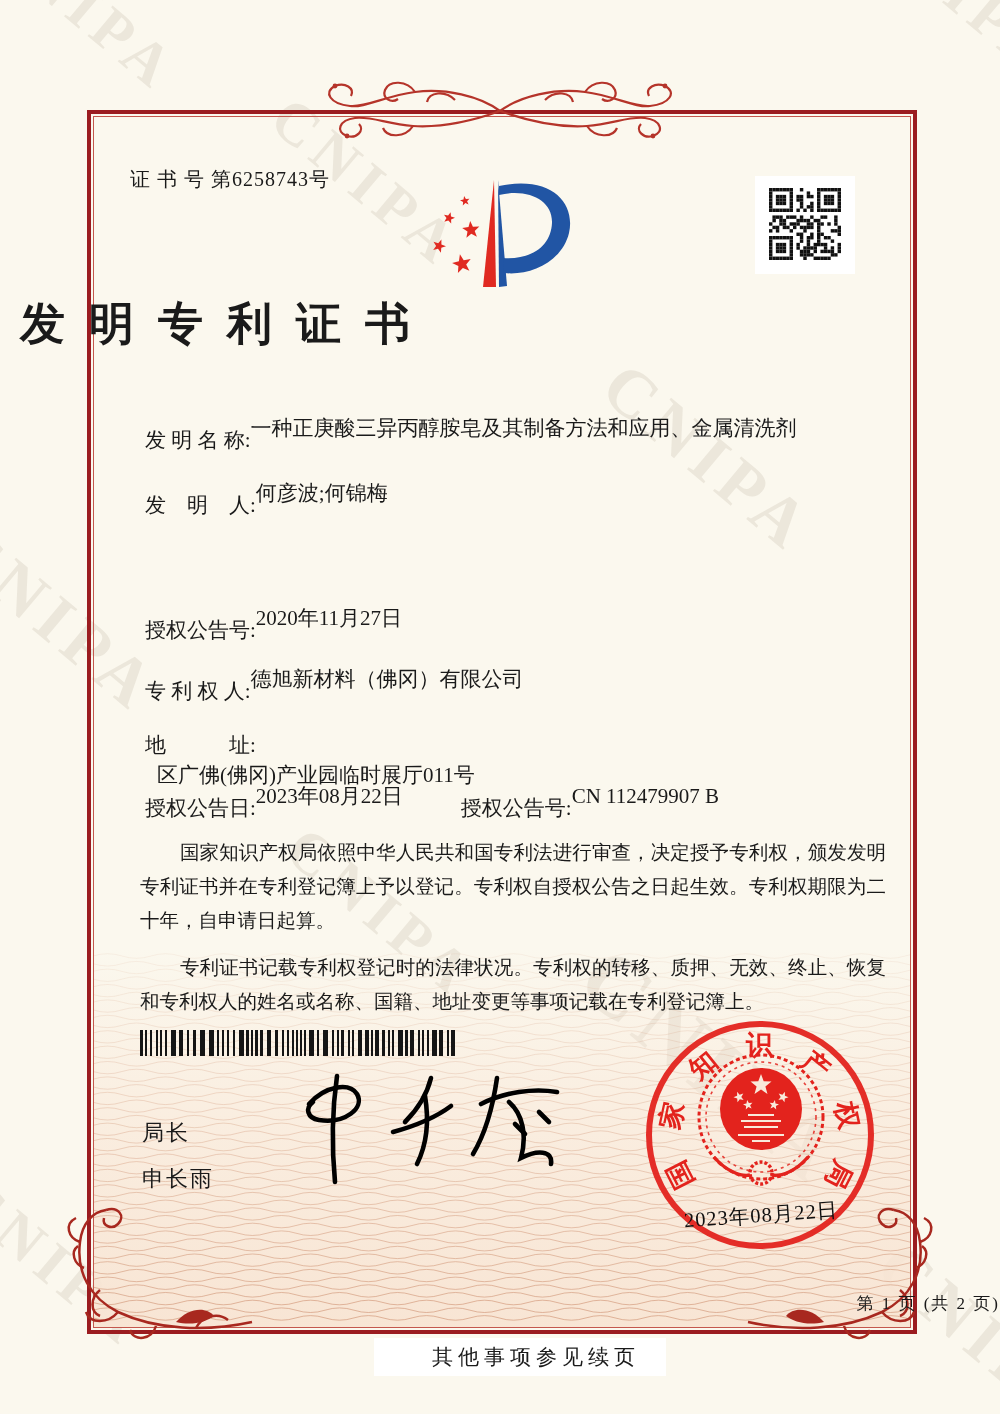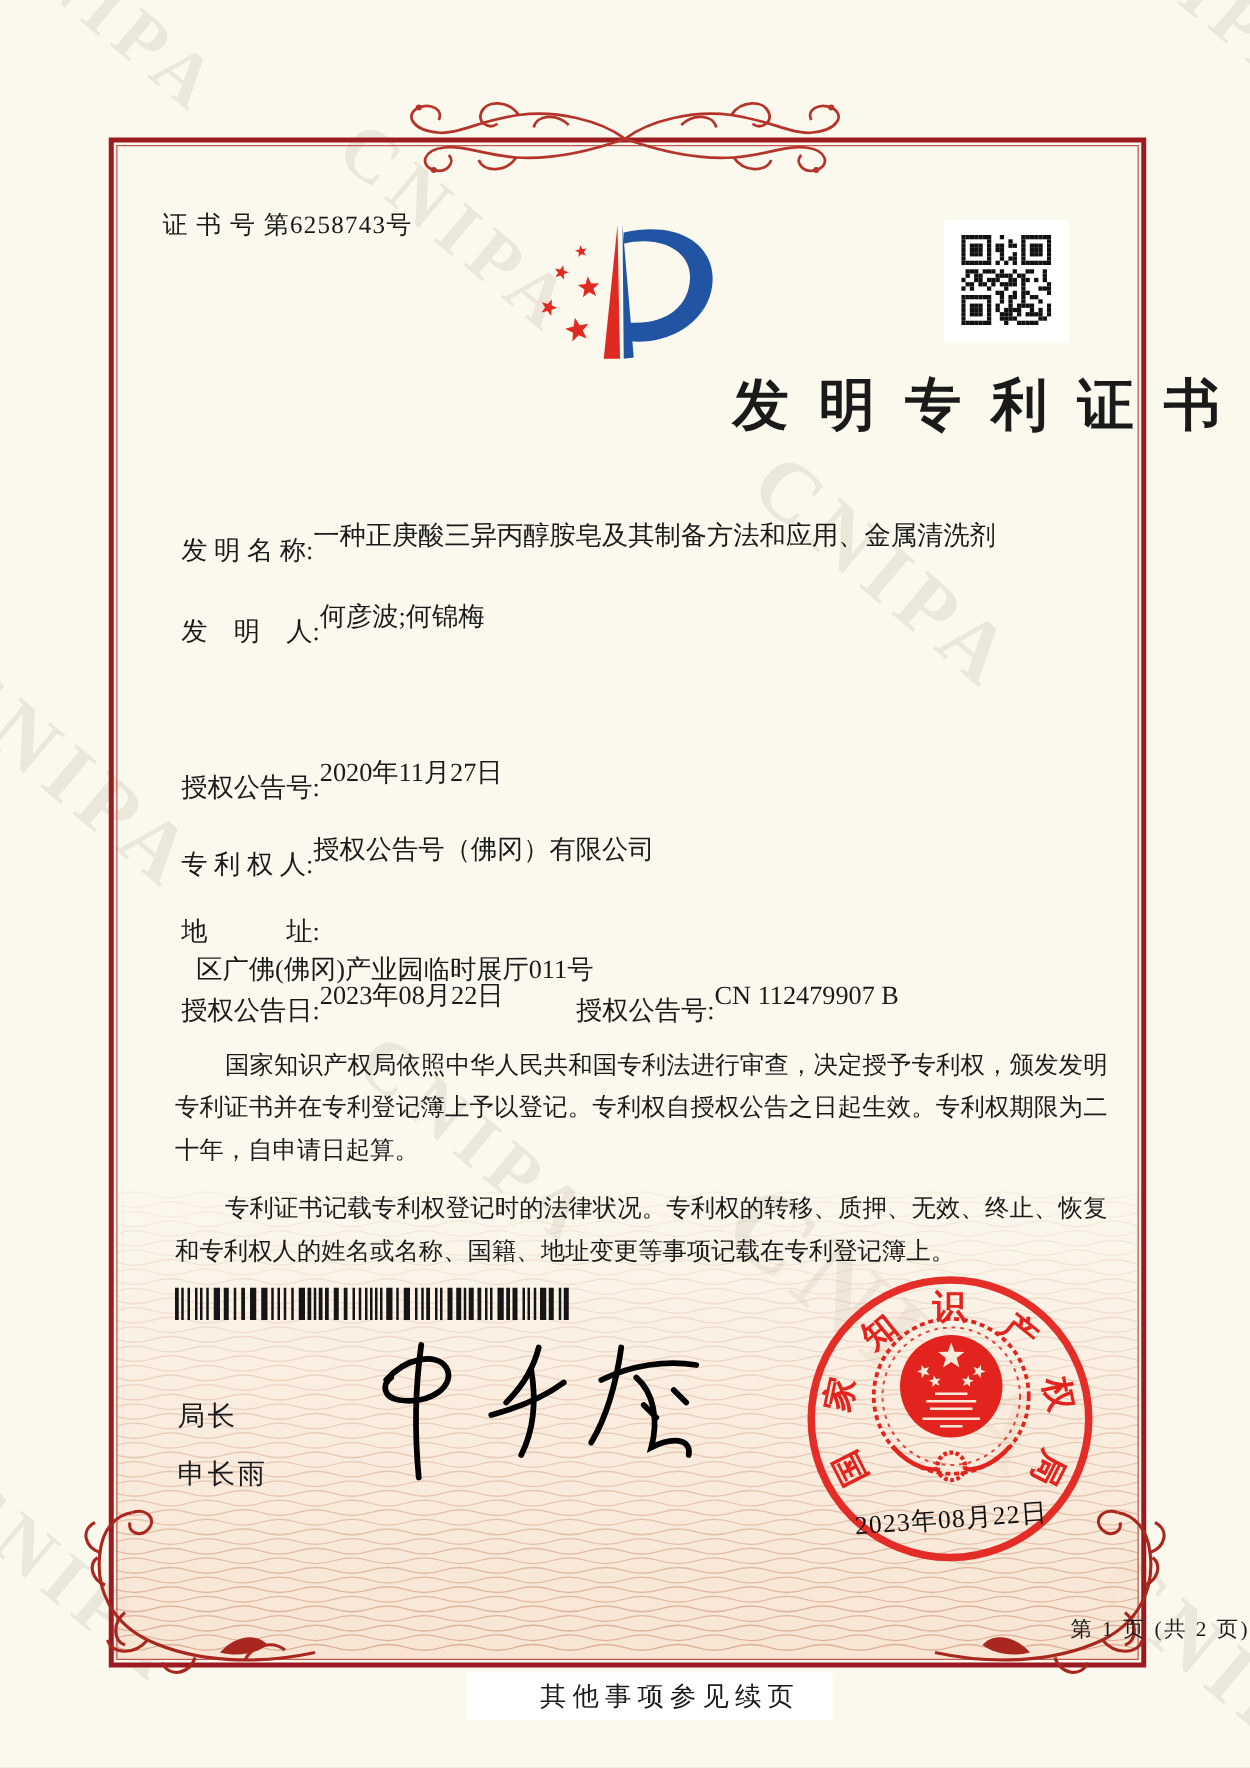--- a/index.html
+++ b/index.html
@@ -21,7 +21,7 @@
   .frame-inner{position:absolute;inset:2px;border:1px solid #c4574d;}
 
   .cert-no{position:absolute;left:130px;top:166px;font-size:20px;letter-spacing:1px;white-space:pre;}
-  .title{position:absolute;left:0;top:294px;width:1000px;text-align:right;font-size:45px;font-weight:bold;
+  .title{position:absolute;left:0;top:294px;width:1000px;text-align:left;font-size:45px;font-weight:bold;
          letter-spacing:24px;text-indent:20px;}
 
   .field-row{position:absolute;left:145px;display:flex;font-size:21px;line-height:30px;}

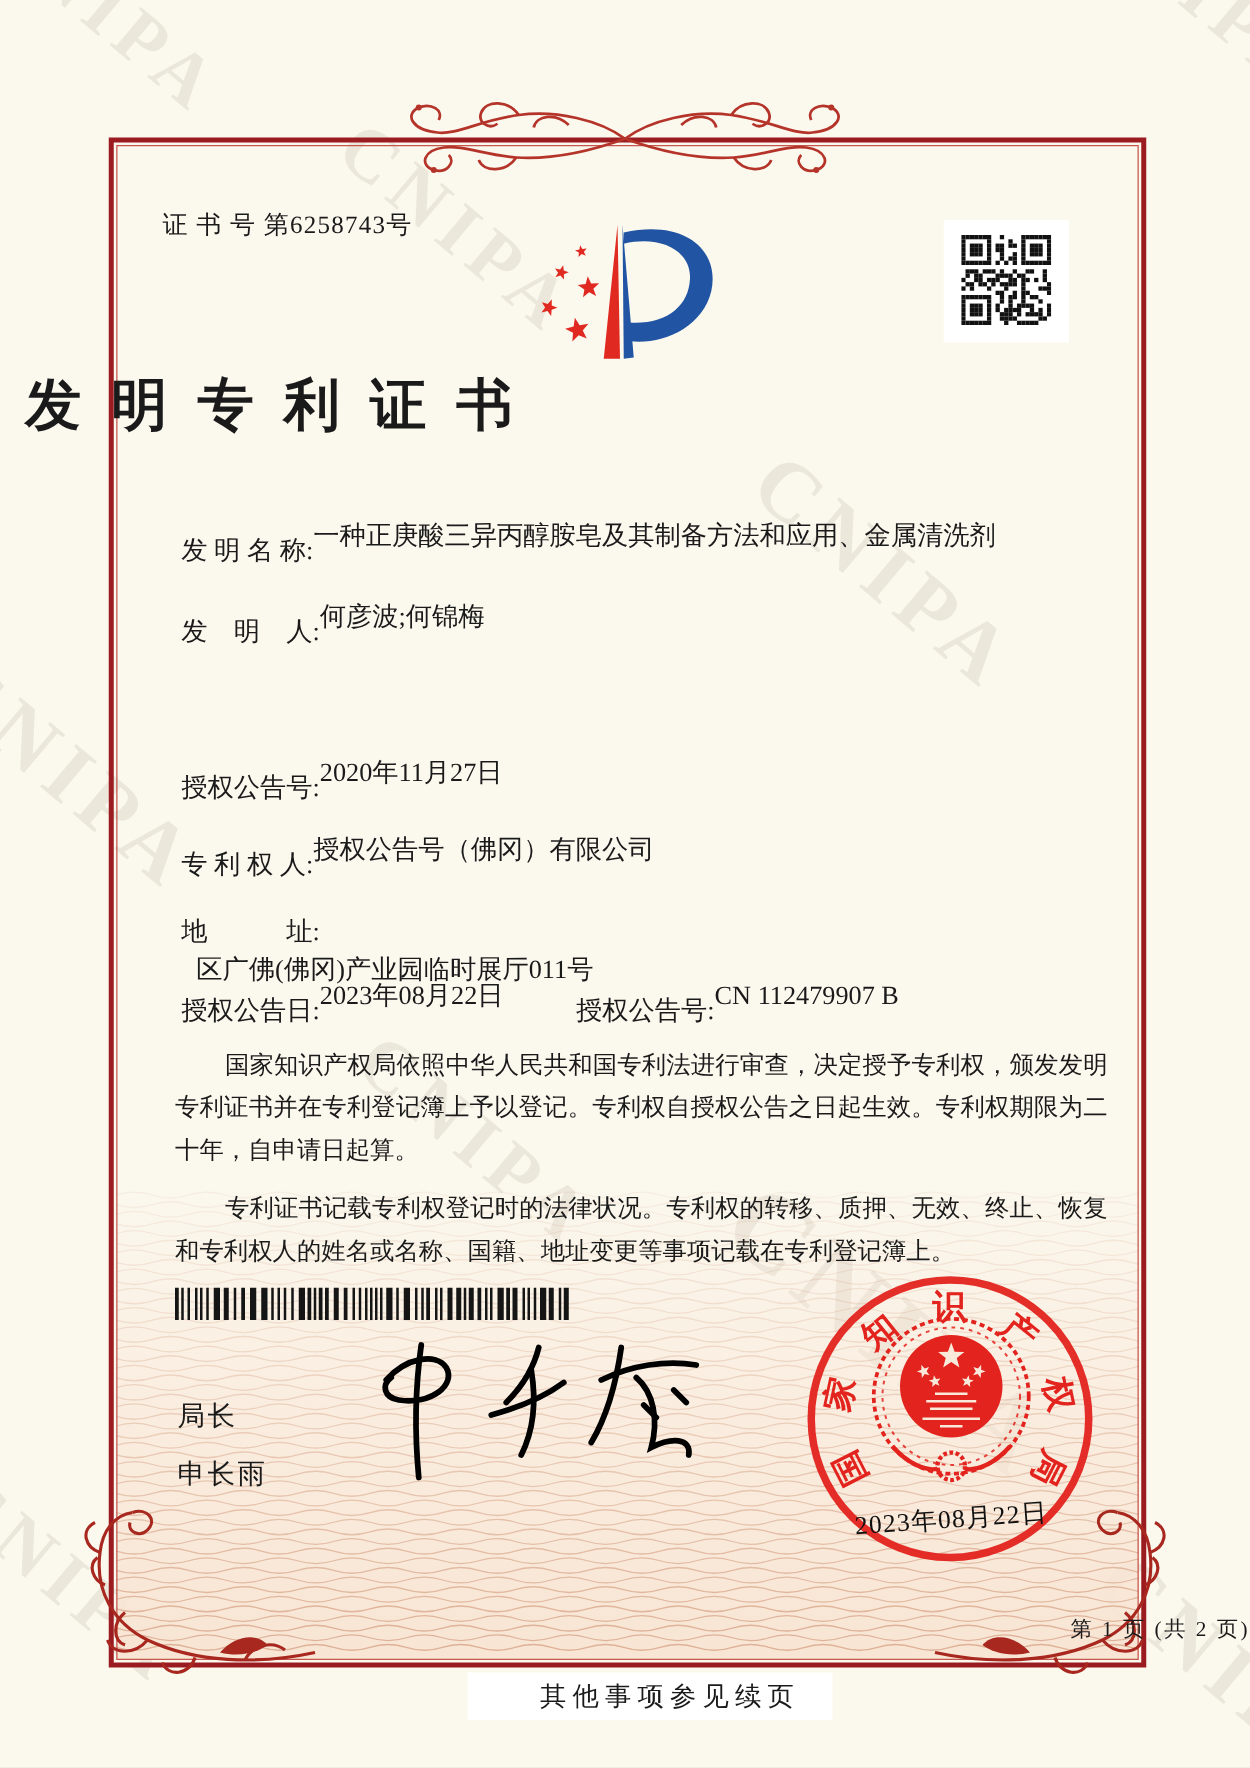--- a/index.html
+++ b/index.html
@@ -411,7 +411,7 @@
   </div>
   <div class="field-row" style="top:664px;justify-content:center;">
     <span class="flabel">专 利 权 人:</span>
-    <span class="fvalue">授权公告号（佛冈）有限公司</span>
+    <span class="fvalue">德旭新材料（佛冈）有限公司</span>
   </div>
   <div class="field-row" style="top:718px;flex-direction:column;">
     <span class="flabel">地　　　址:</span>

